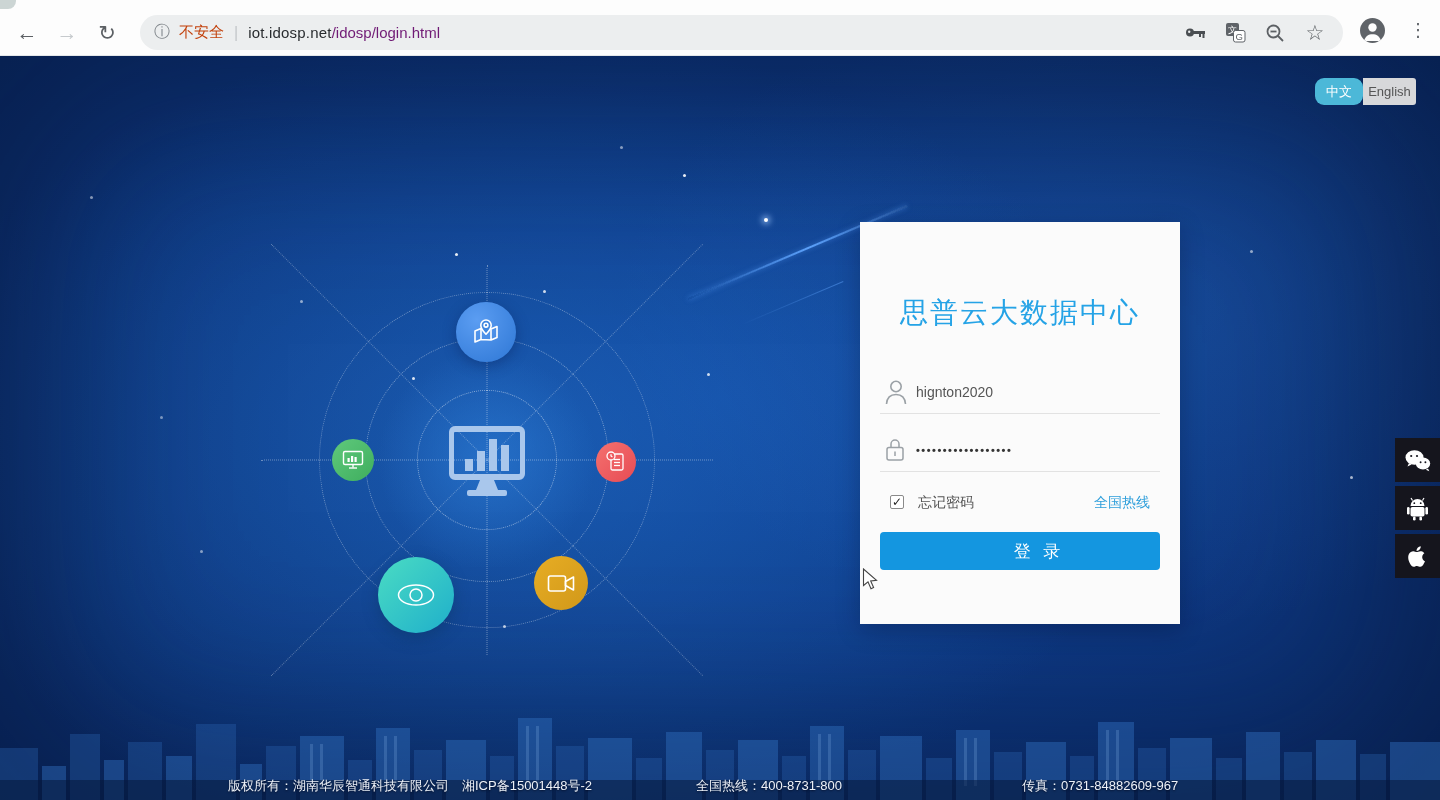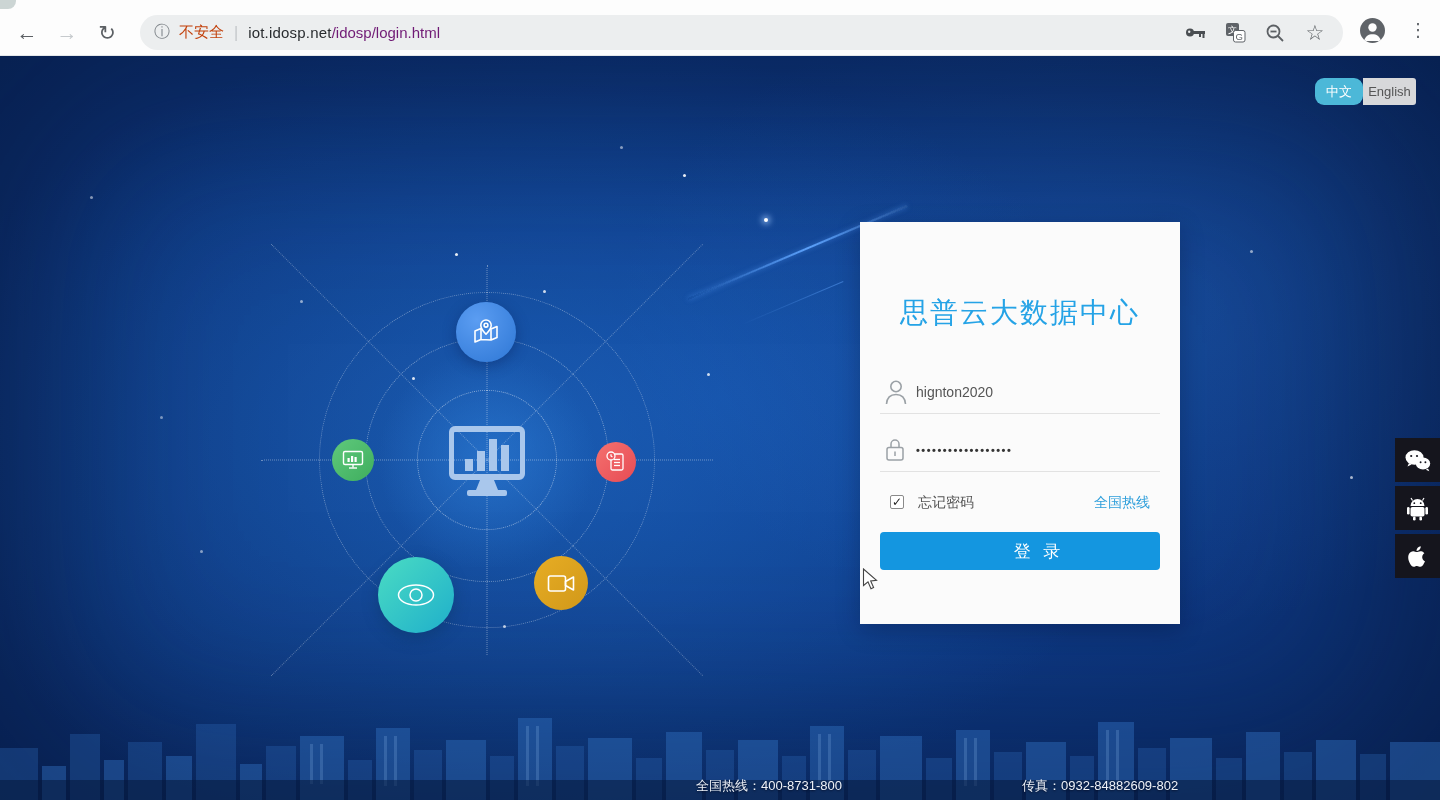--- a/index.html
+++ b/index.html
@@ -370,6 +370,7 @@
     </g>
   </svg>
   <div class="footer-bar"></div>
+  <div class="footer-text ft-copy">版权所有：湖南华辰智通科技有限公司　湘ICP备15001448号-2</div>
   <div class="footer-text ft-hot">全国热线：400-8731-800</div>
   <div class="footer-text ft-fax">传真：0932-84882609-802</div>
 

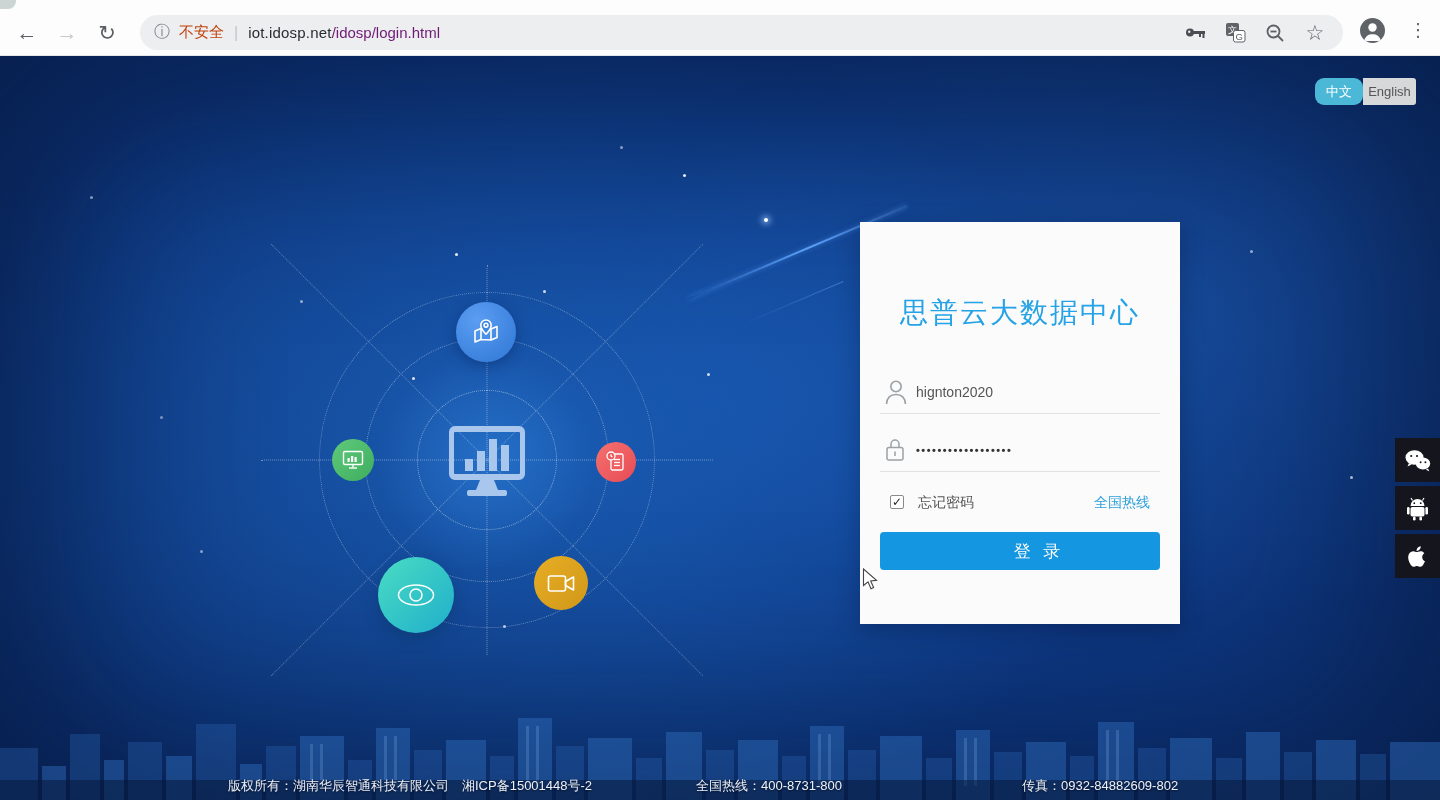--- a/index.html
+++ b/index.html
@@ -372,7 +372,7 @@
   <div class="footer-bar"></div>
   <div class="footer-text ft-copy">版权所有：湖南华辰智通科技有限公司　湘ICP备15001448号-2</div>
   <div class="footer-text ft-hot">全国热线：400-8731-800</div>
-  <div class="footer-text ft-fax">传真：0932-84882609-802</div>
+  <div class="footer-text ft-fax">传真：0731-84882609-967</div>
 
   <div class="cursor">
     <svg width="17" height="23" viewBox="0 0 17 23">

